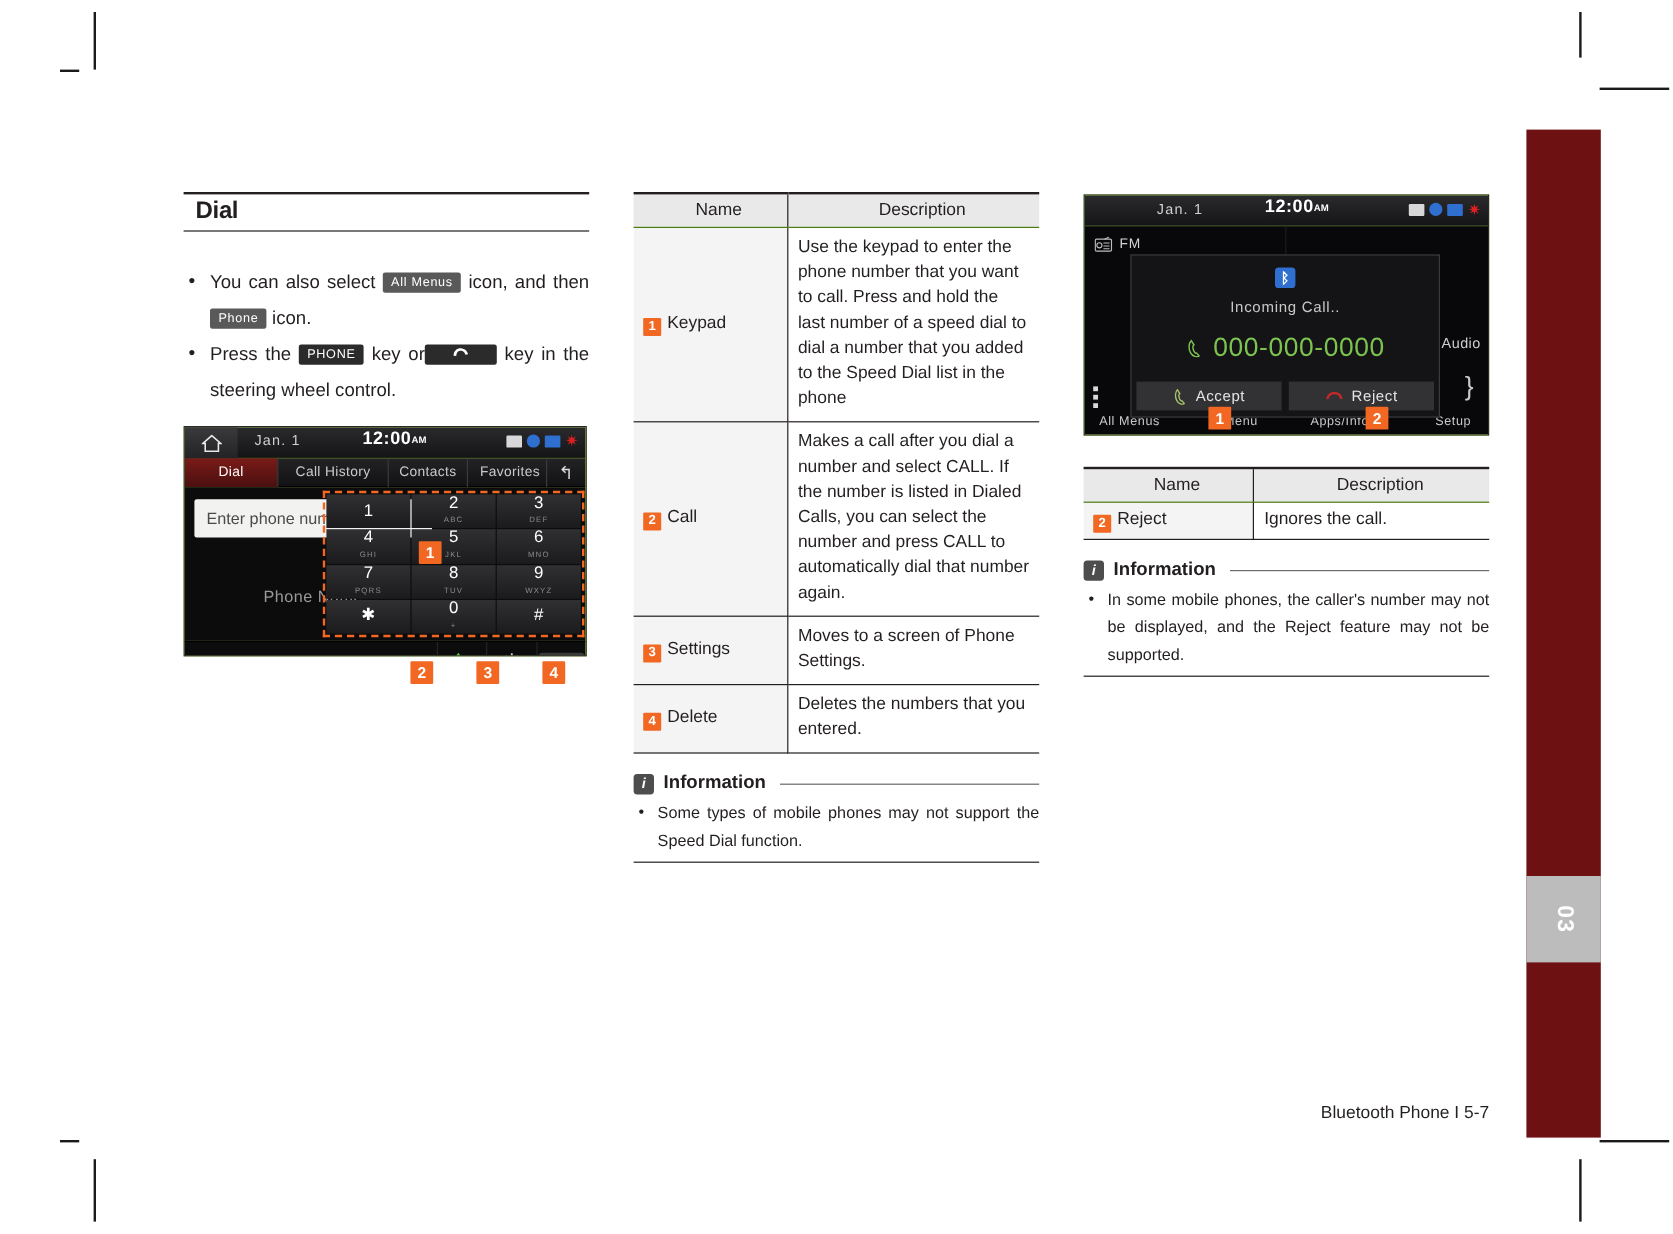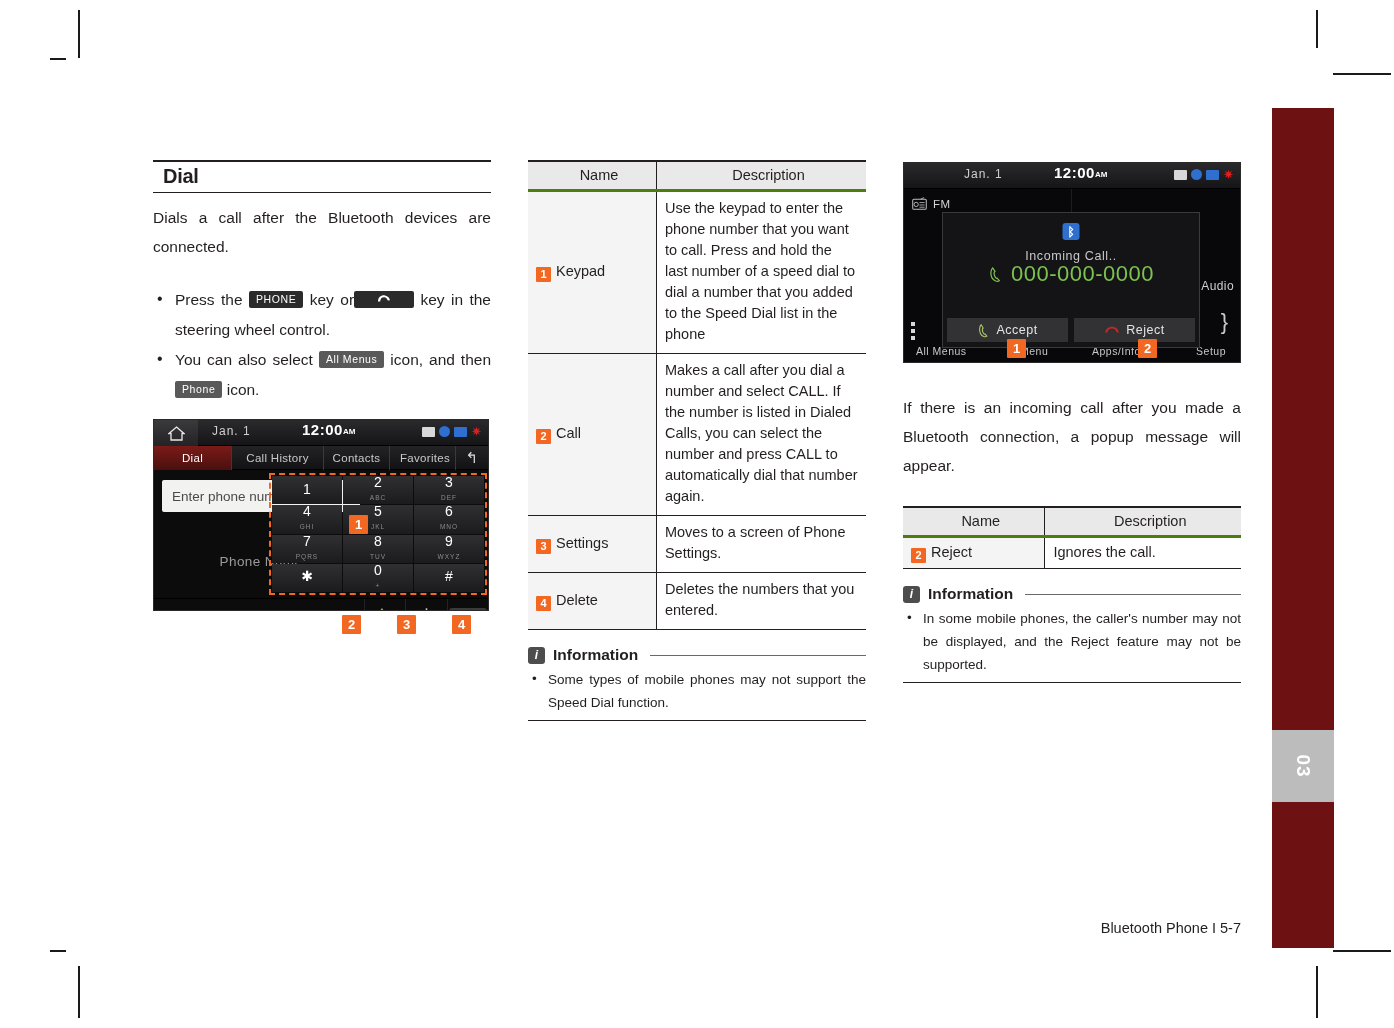--- a/index.html
+++ b/index.html
@@ -150,7 +150,7 @@
   }
   table.spec th{
     background:#e9e9e9;font-weight:400;font-size:14.5px;padding:5px 0 6px 14px;
-    border-top:2px solid #231f20;border-bottom:3px solid #4d7c0f;
+    border-top:2px solid #231f20;border-bottom:1px solid #4d7c0f;
   }
   table.spec th.c1{width:38%;border-right:1px solid #231f20;}
   table.spec td{

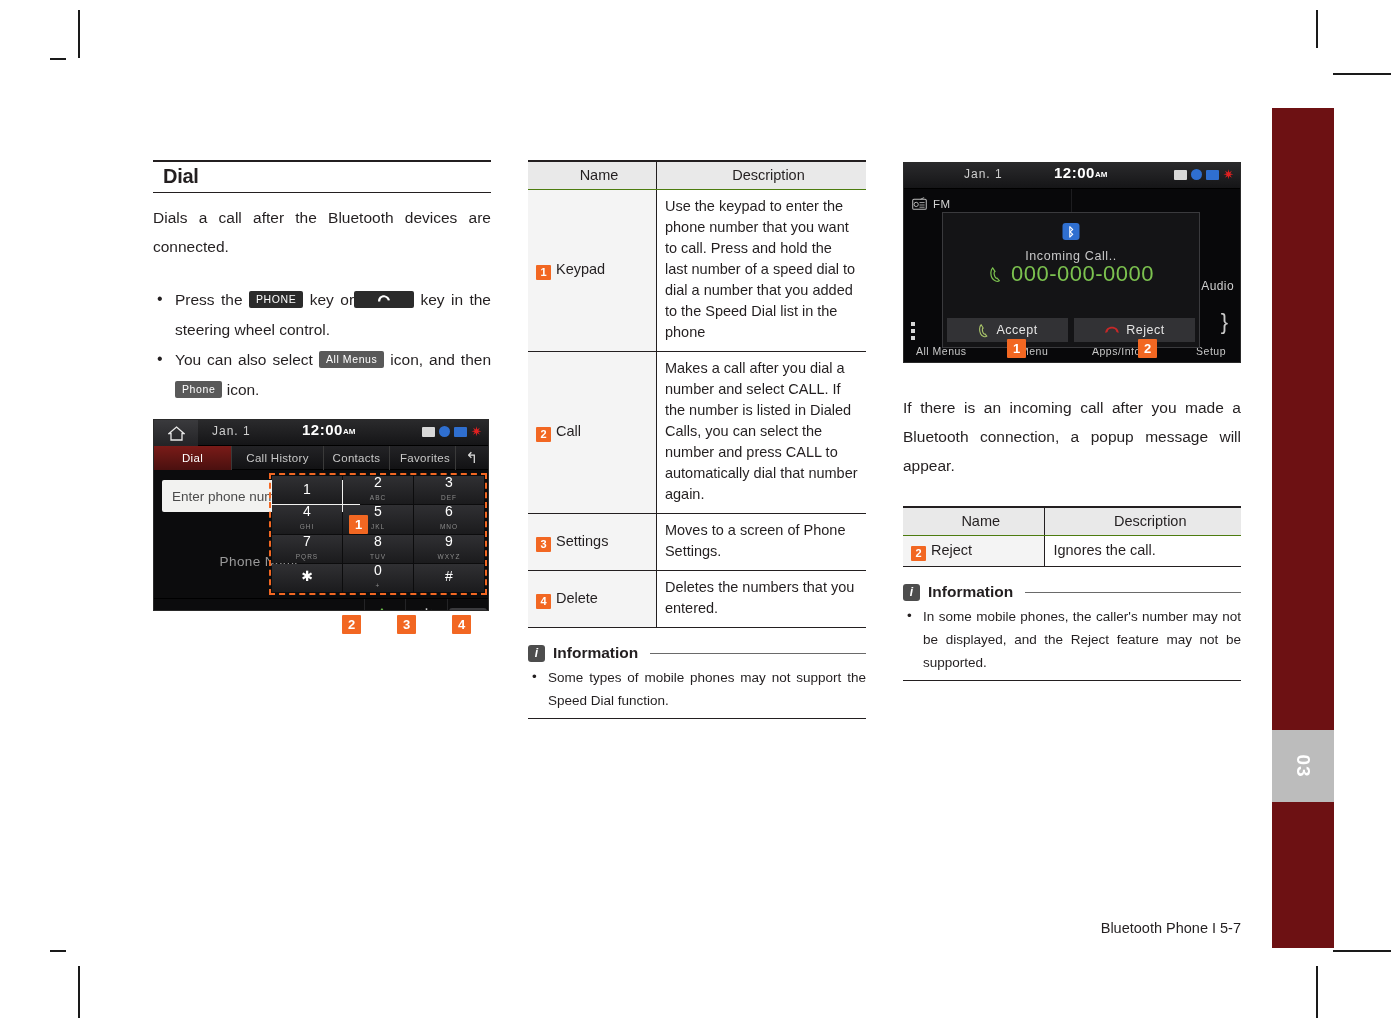--- a/index.html
+++ b/index.html
@@ -206,7 +206,6 @@
     <h2>Dial</h2>
   </div>
 
-  <p class="body">Dials a call after the Bluetooth devices are connected.</p>
 
   <div style="height:18px;"></div>
 

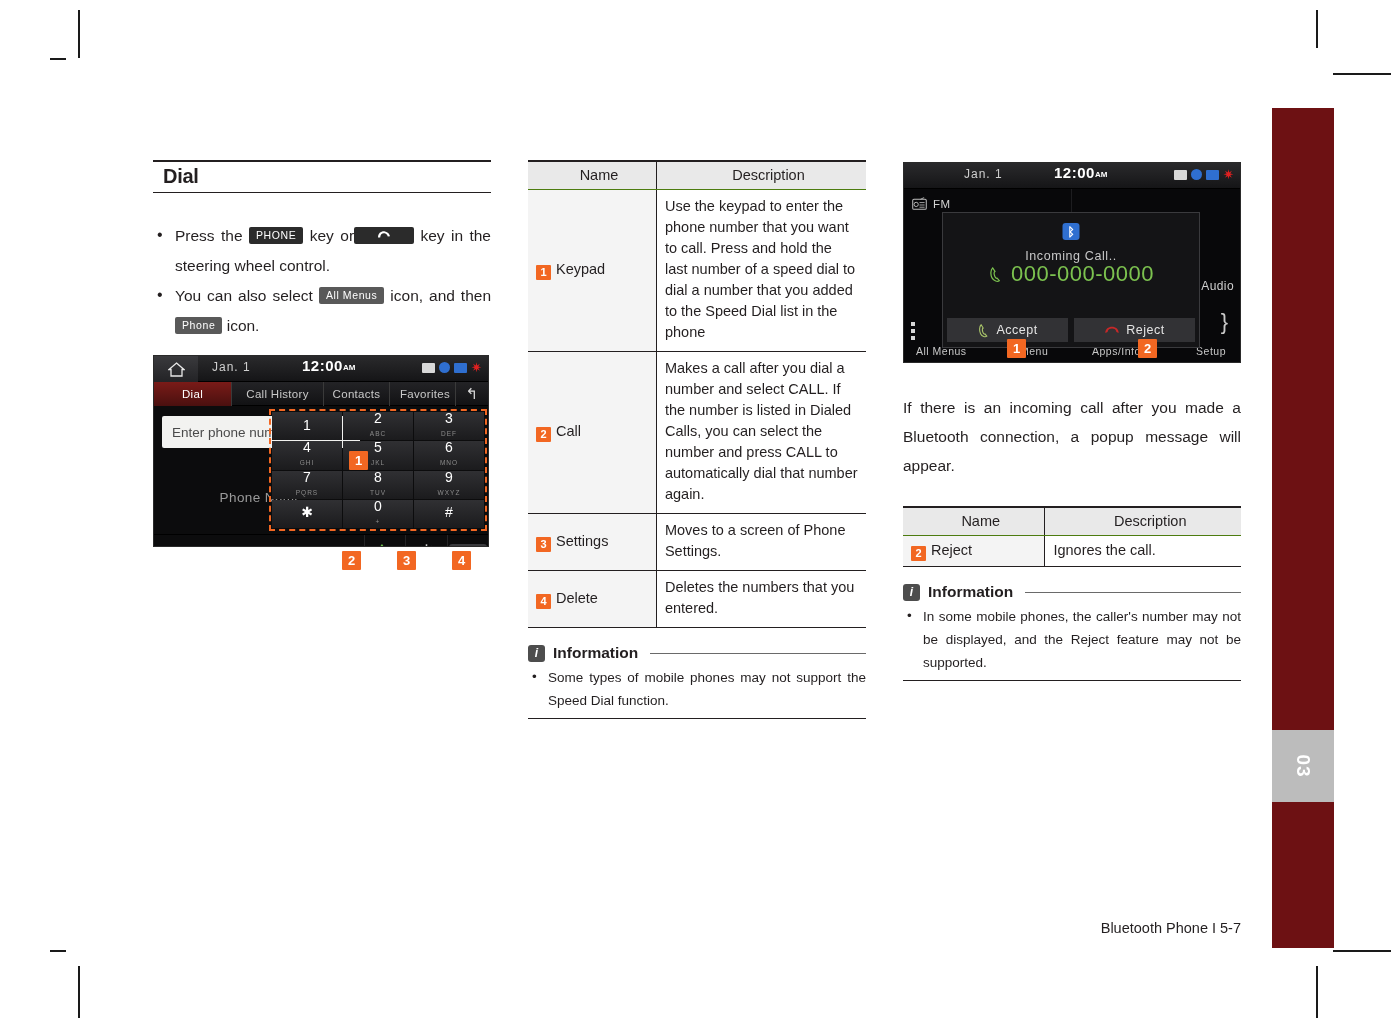--- a/index.html
+++ b/index.html
@@ -211,19 +211,19 @@
 
   <ul class="bullets">
     <li>
+      <span>You can also select</span>
+      <span class="chip gray">All Menus</span>
+      <span>icon, and then</span>
+      <span class="chip gray">Phone</span>
+      <span>icon.</span>
+    </li>
+    <li>
       <span>Press the</span>
       <span class="chip">PHONE</span>
       <span>key or</span><span class="chip wide chip-call"><svg width="16" height="11" viewBox="0 0 16 11">
             <path d="M2 7.5 C2 3 5.5 0.8 9 1.4 C12 1.9 13.6 4 14 6.2 L11.8 6.6 C11.4 5 10.4 3.6 8.6 3.3 C6.2 2.9 4.3 4.3 4.2 7.6 Z" fill="#ffffff"></path>
           </svg></span>
       <span>key in the steering wheel control.</span>
-    </li>
-    <li>
-      <span>You can also select</span>
-      <span class="chip gray">All Menus</span>
-      <span>icon, and then</span>
-      <span class="chip gray">Phone</span>
-      <span>icon.</span>
     </li>
   </ul>
 

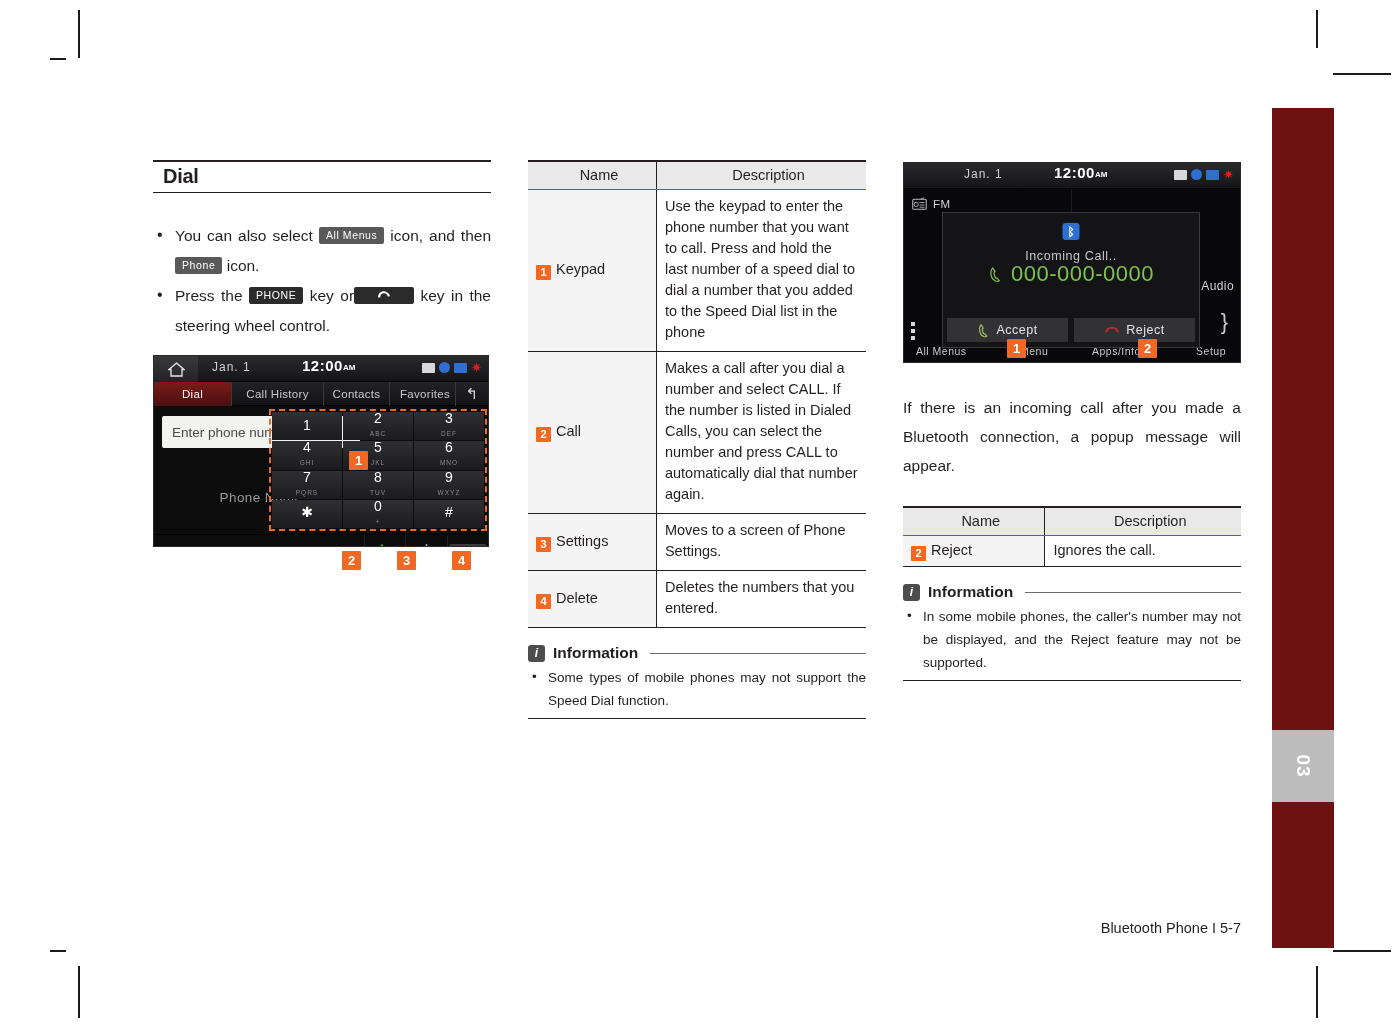--- a/index.html
+++ b/index.html
@@ -462,7 +462,7 @@
       <div style="position:absolute;left:38px;top:23px;width:258px;height:136px;background:#141416;border:1px solid #3a3a3d;">
         <div style="position:absolute;left:50%;top:10px;transform:translateX(-50%);width:17px;height:17px;background:#2f6fd0;border-radius:3px;display:flex;align-items:center;justify-content:center;color:#ffffff;font-size:12px;font-weight:700;">ᛒ</div>
         <div style="position:absolute;left:0;top:36px;width:100%;text-align:center;color:#c8c8c8;font-size:12.5px;letter-spacing:0.6px;">Incoming Call..</div>
-        <div style="position:absolute;left:0;top:48px;width:100%;display:flex;align-items:center;justify-content:center;gap:8px;">
+        <div style="position:absolute;left:0;top:64px;width:100%;display:flex;align-items:center;justify-content:center;gap:8px;">
           <svg width="15" height="16" viewBox="0 0 16 17">
               <path d="M5 2 C2.8 4 2.4 9 4.3 12.6 C6.2 16.2 10.2 17 12 15.6 L9.8 13 C8.9 13.5 7.5 12.1 6.9 10 C6.3 8 6.5 6.2 7.4 5.7 Z" fill="none" stroke="#7cc24f" stroke-width="1.3"></path>
             </svg>

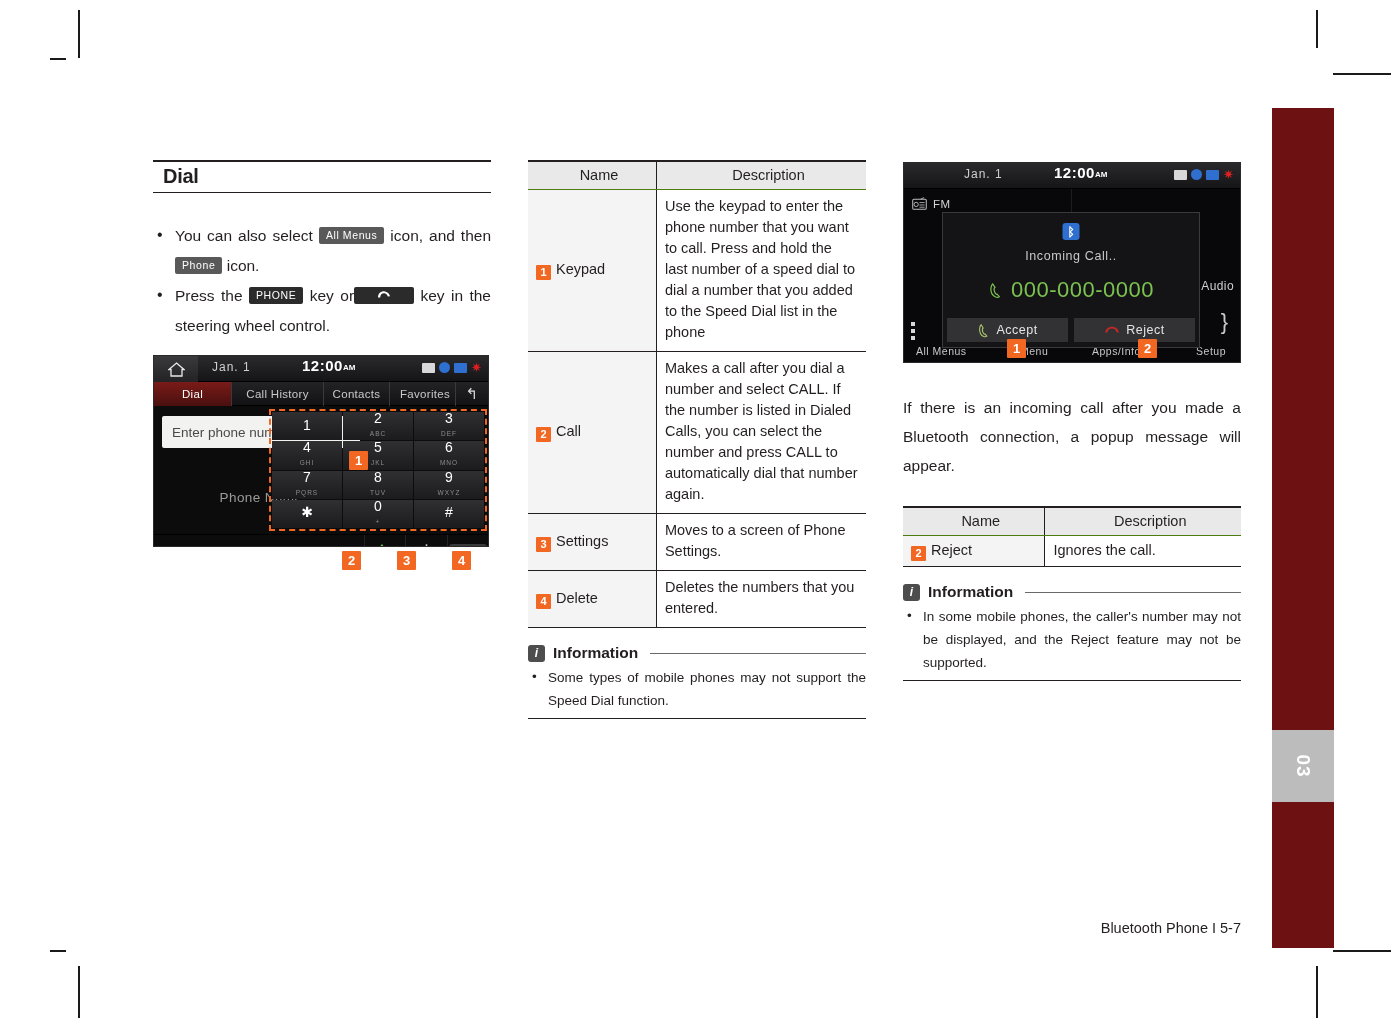--- a/index.html
+++ b/index.html
@@ -489,7 +489,6 @@
     <div class="badge" style="left:234px;top:176px;">2</div>
   </div>
 
-  <p class="body" style="margin-top:30px;">If there is an incoming call after you made a Bluetooth connection, a popup message will appear.</p>
 
   <table class="spec tight" style="margin-top:26px;">
     <thead>

